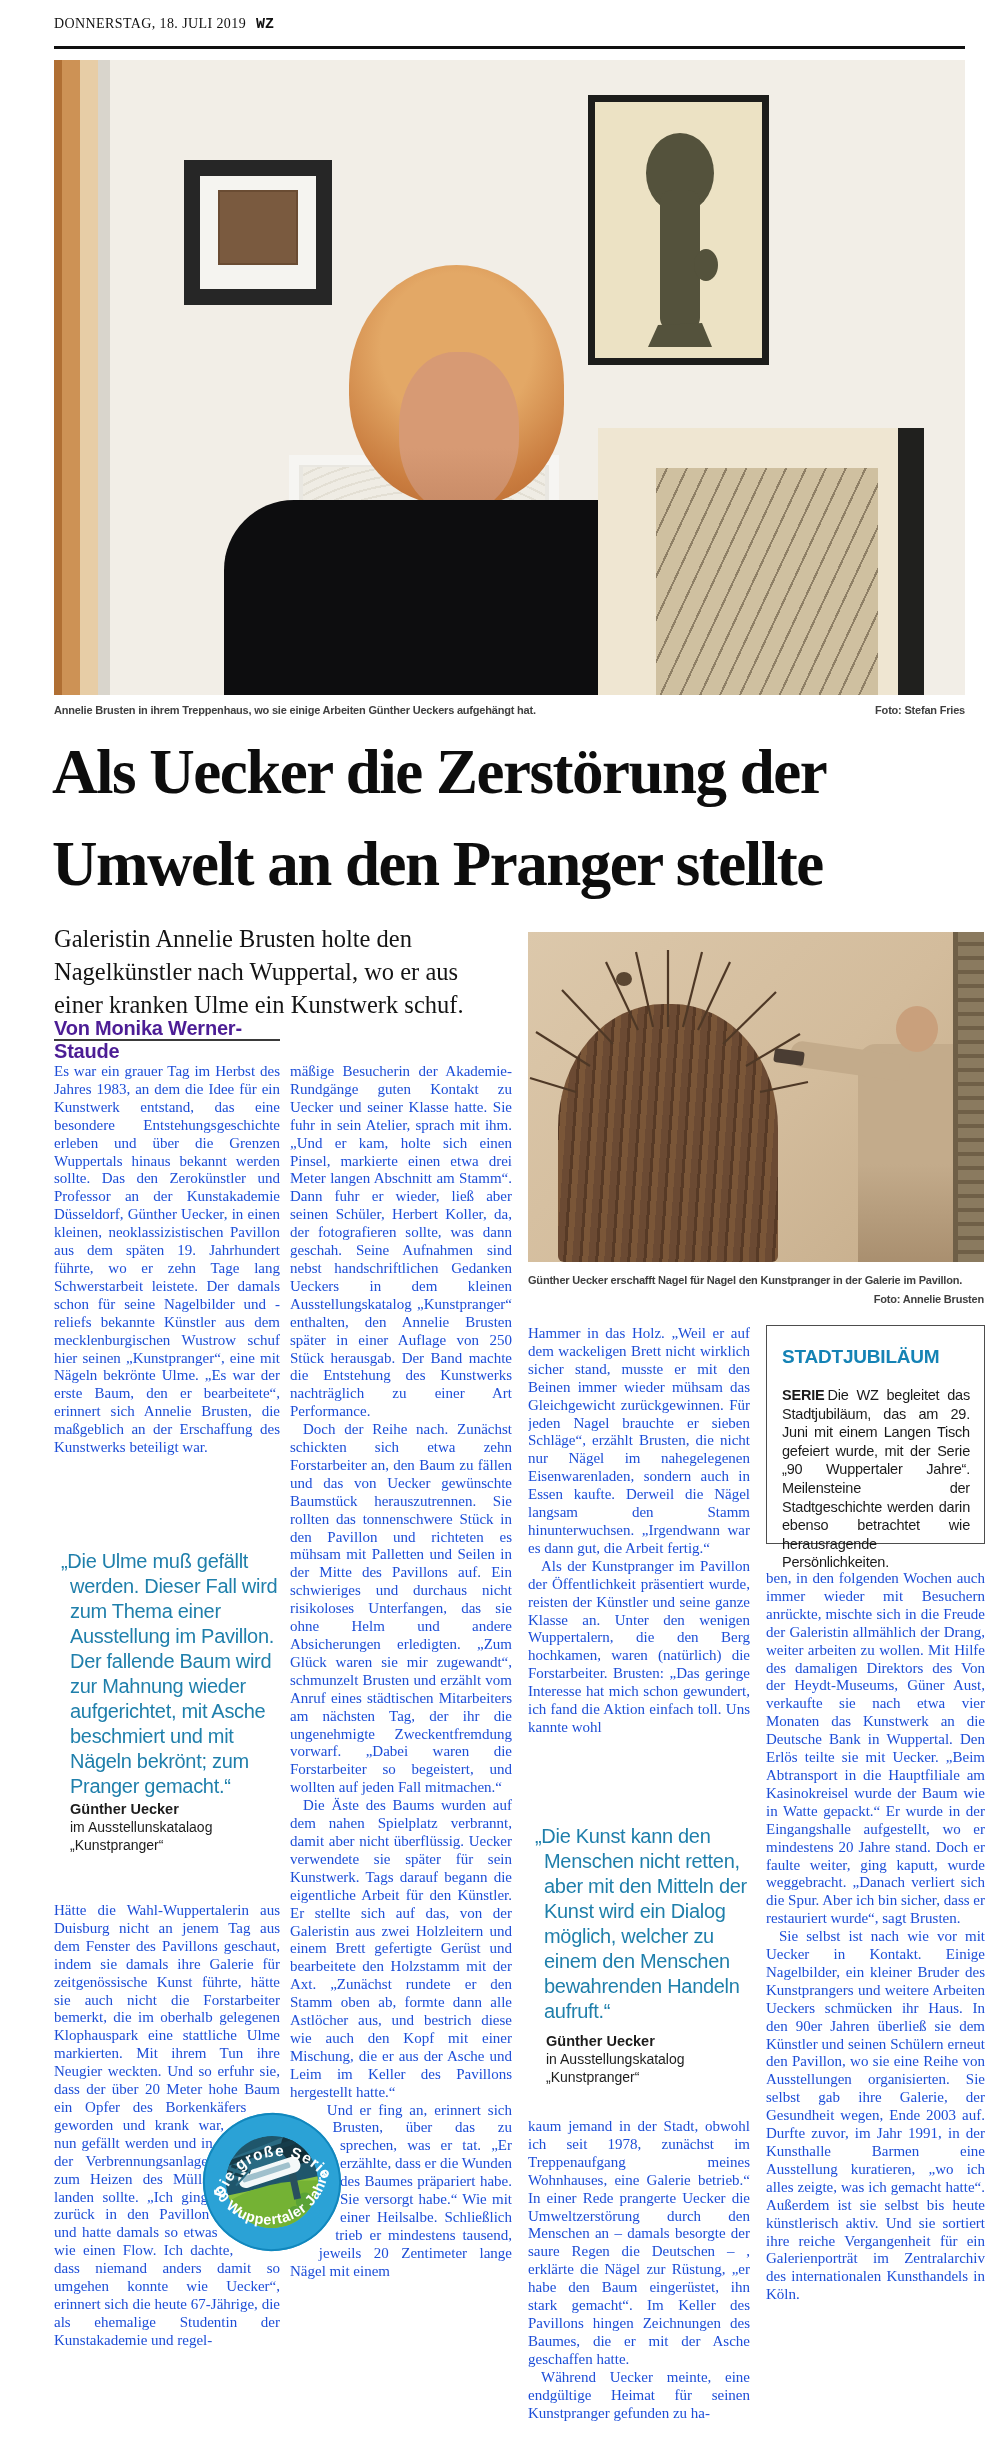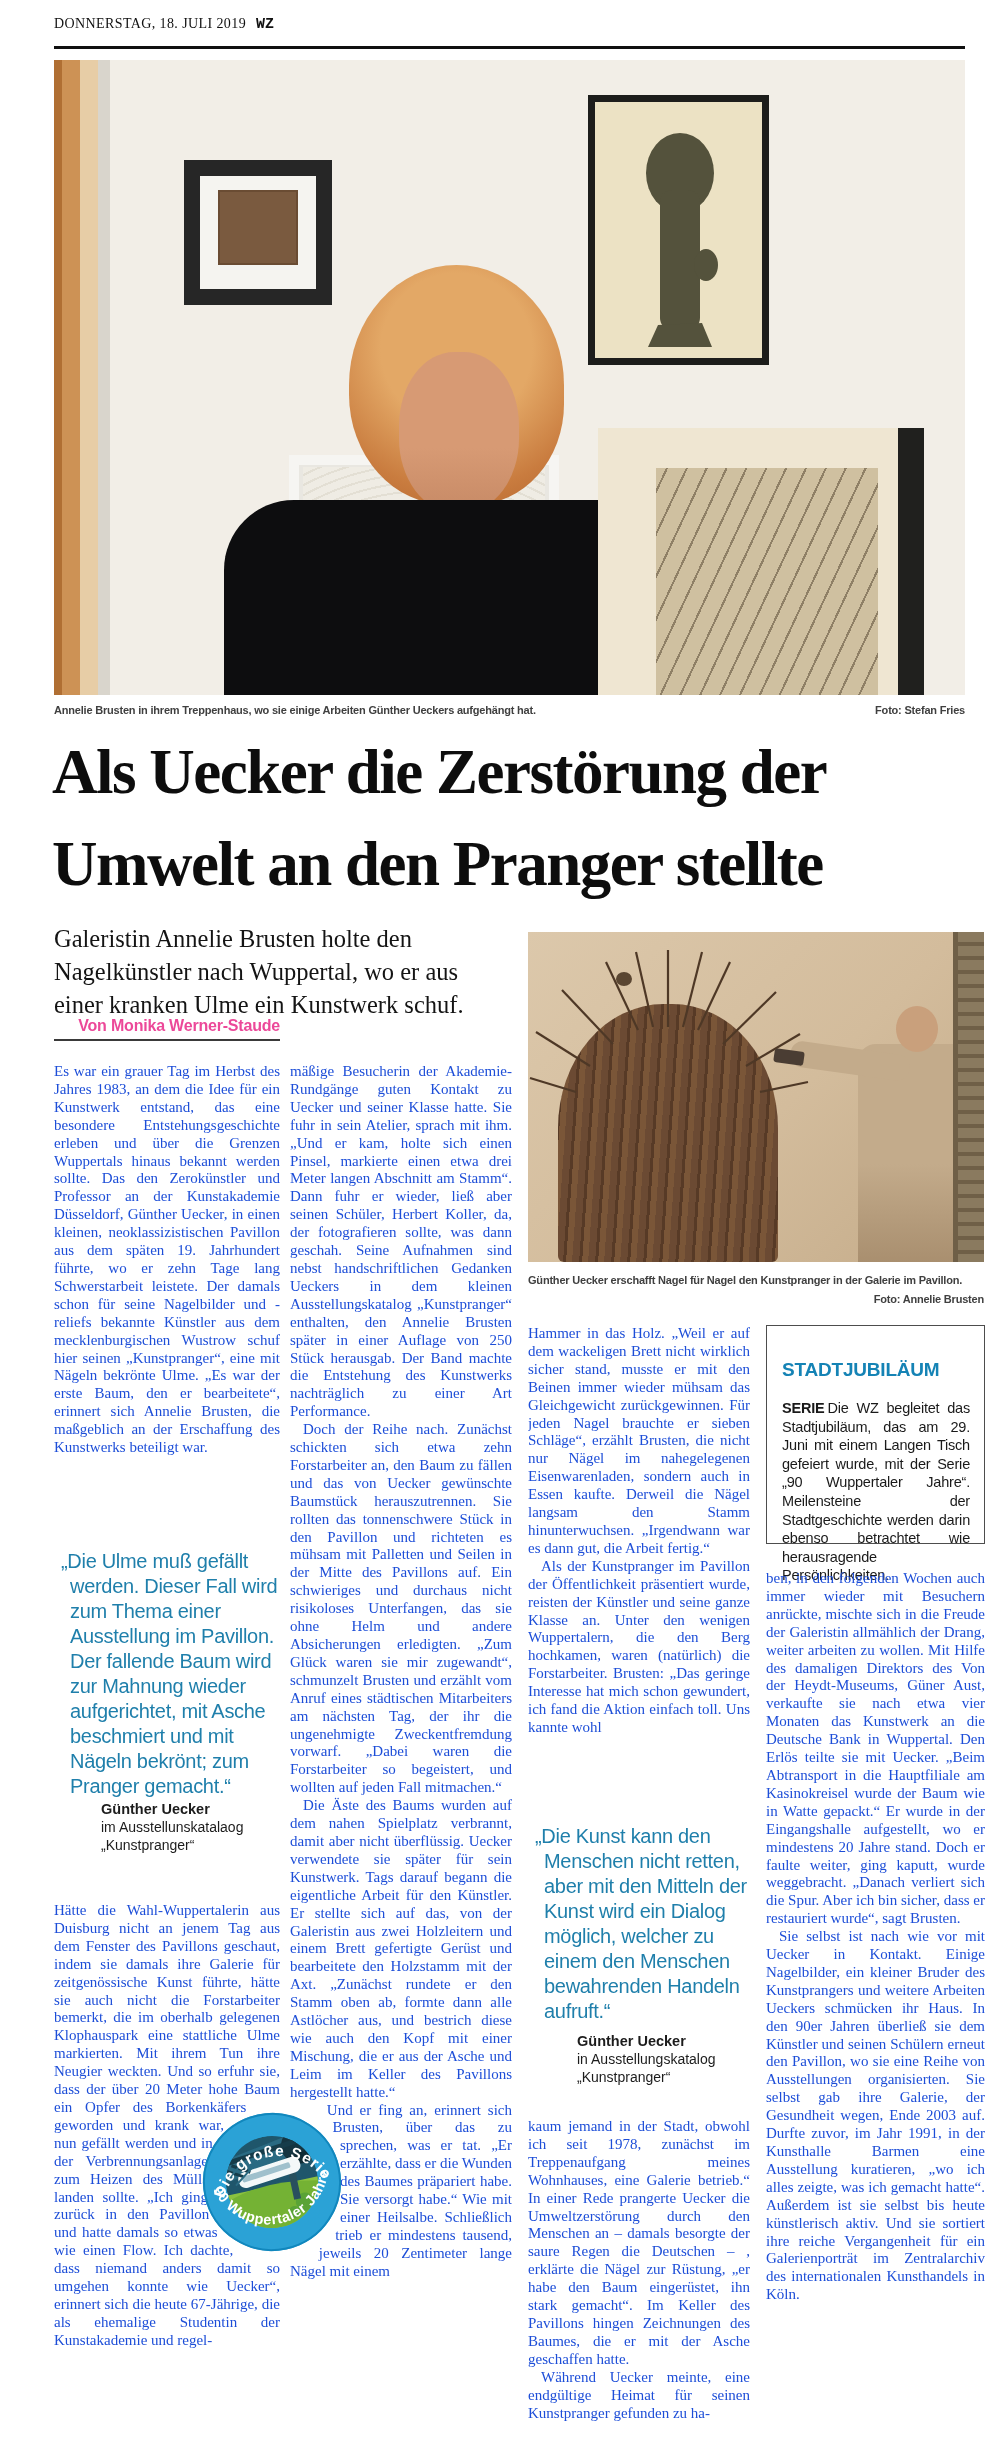--- a/index.html
+++ b/index.html
@@ -31,7 +31,7 @@
   .subhead{left:54px;top:922px;width:445px;font-size:24.5px;line-height:33px;color:#141414;}
 
   .byline{left:54px;top:1017px;width:226px;font-family:"Liberation Sans",sans-serif;
-          font-weight:bold;font-size:16px;letter-spacing:-.2px;color:#ec4899;text-align:right;}
+          font-weight:bold;font-size:20px;letter-spacing:-.2px;color:#4c1d95;}
   .byline-rule{left:54px;top:1039px;width:226px;height:2px;background:#3a3a3a;}
 
   

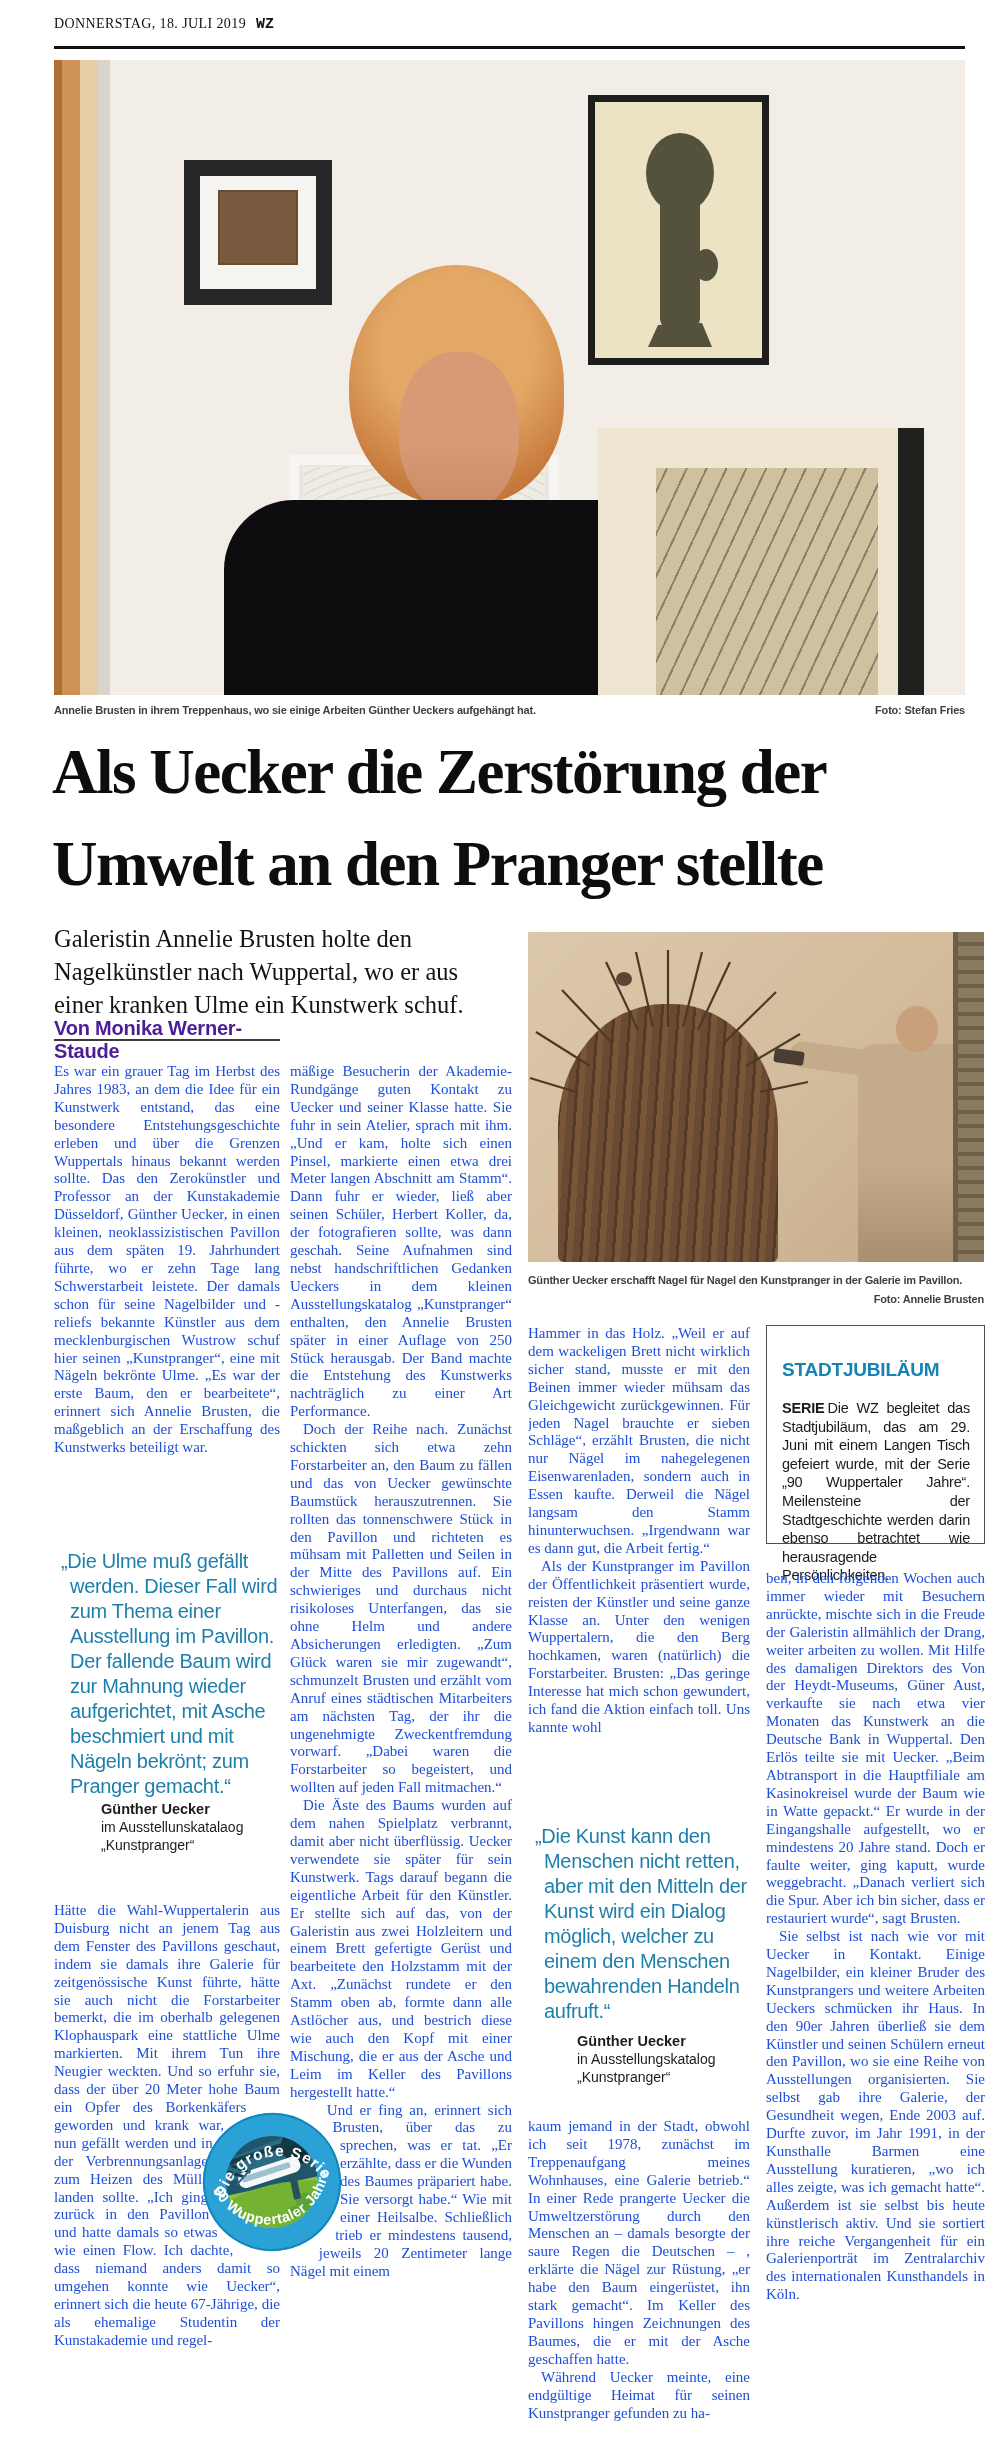--- a/index.html
+++ b/index.html
@@ -49,7 +49,7 @@
   
   .infobox{left:766px;top:1325px;width:219px;height:219px;border:1px solid #4d4d4d;
            background:#fff;box-sizing:border-box;padding:17px 14px 0 15px;}
-  .infobox h3{margin:16px 0 18px 0;font-family:"Liberation Sans",sans-serif;font-size:19px;
+  .infobox h3{margin:3px 0 18px 0;font-family:"Liberation Sans",sans-serif;font-size:19px;
               letter-spacing:-.2px;}
   .infobox .ib-body{font-family:"Liberation Sans",sans-serif;font-size:14.5px;line-height:18.6px;
               text-align:justify;letter-spacing:-.2px;color:#1a1a1a;}

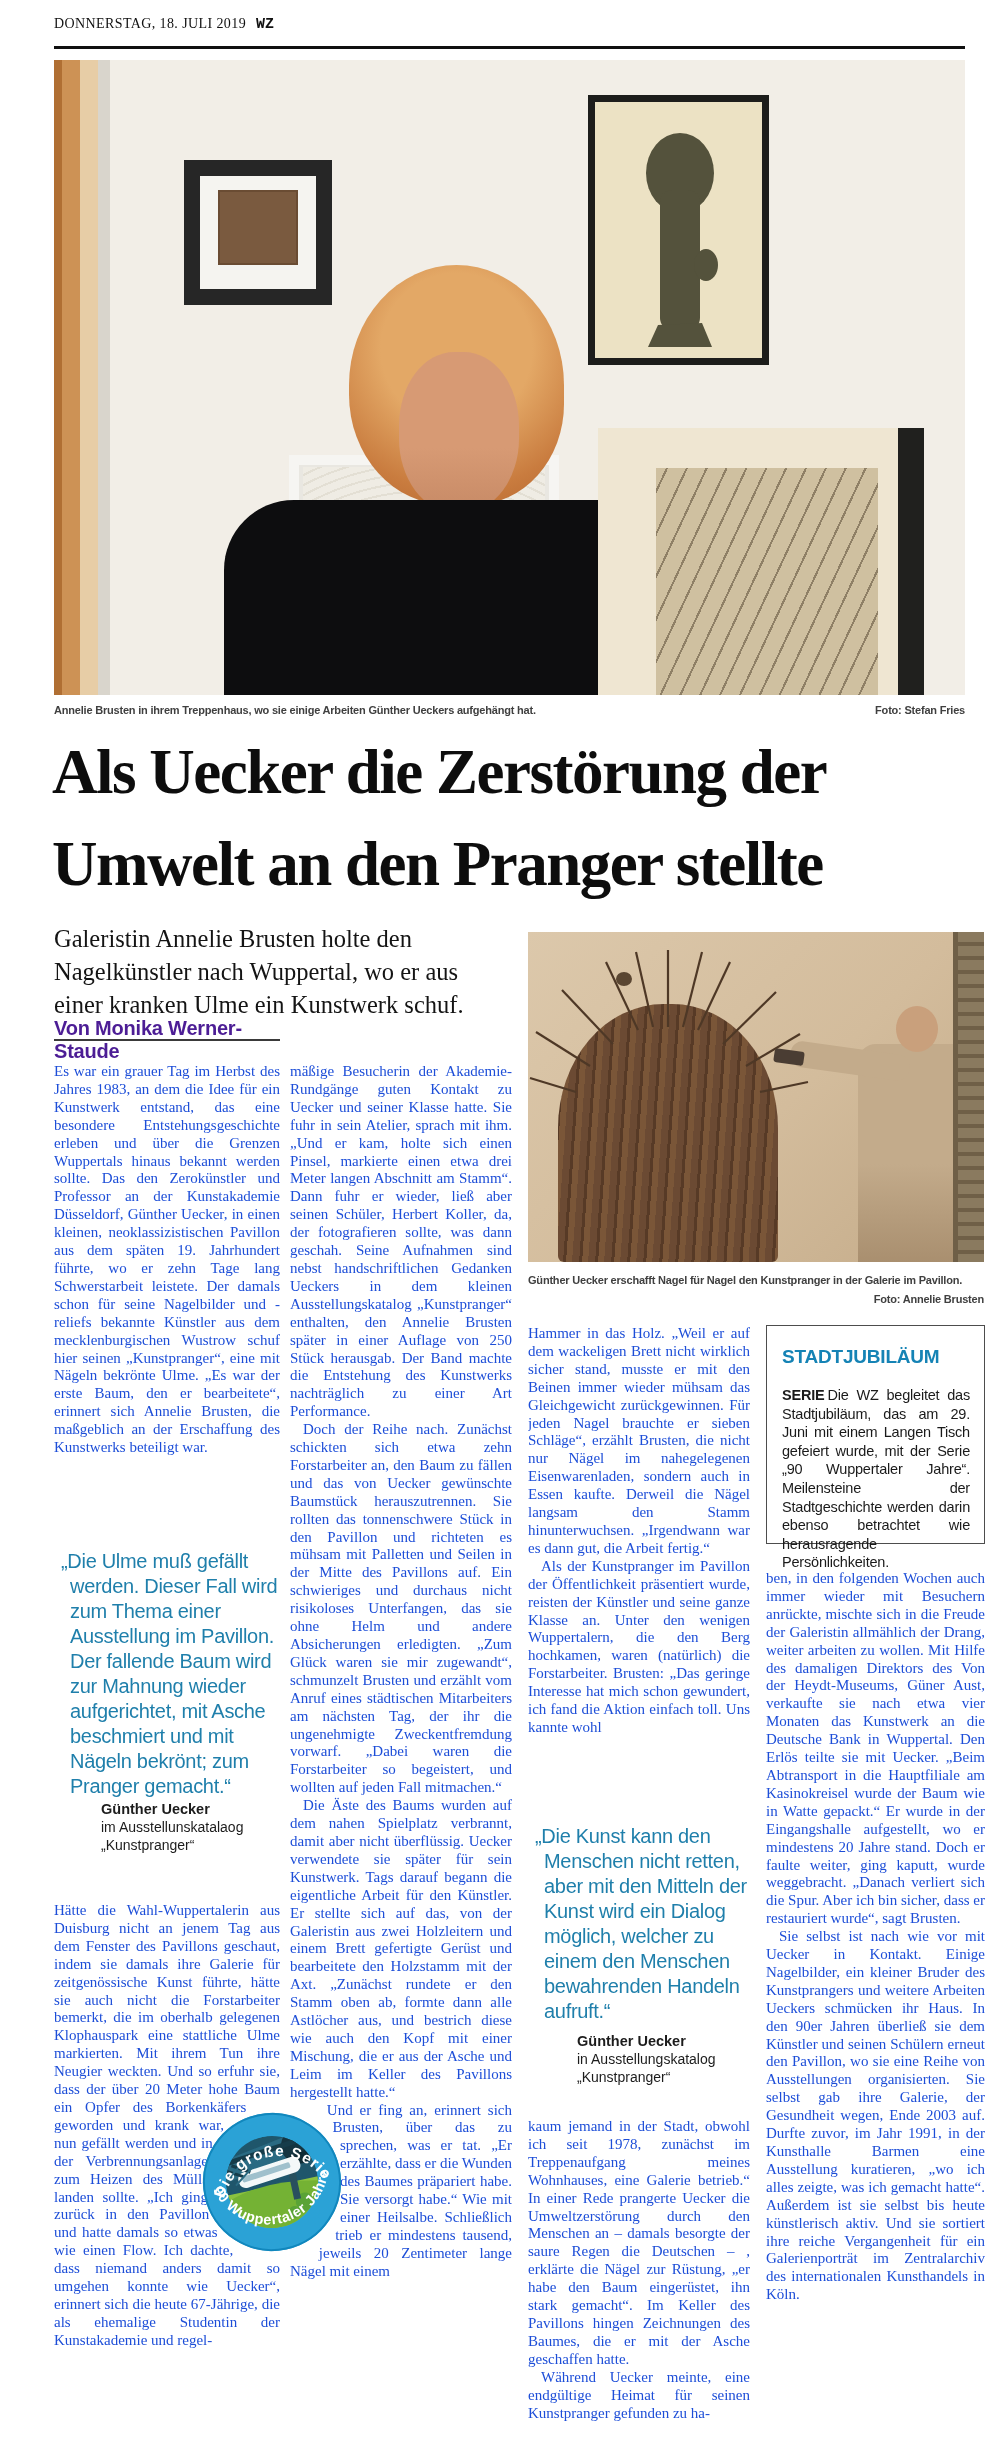--- a/index.html
+++ b/index.html
@@ -43,7 +43,7 @@
   
   .pquote{font-family:"Liberation Sans",sans-serif;font-size:20px;line-height:25px;
           letter-spacing:-.3px;padding-left:16px;text-indent:-9px;font-weight:normal;}
-  .attrib{font-family:"Liberation Sans",sans-serif;font-size:14px;line-height:18px;color:#1c1c1c;margin-left:31px;}
+  .attrib{font-family:"Liberation Sans",sans-serif;font-size:14px;line-height:18px;color:#1c1c1c;}
   .attrib b{font-size:14.5px;}
 
   

